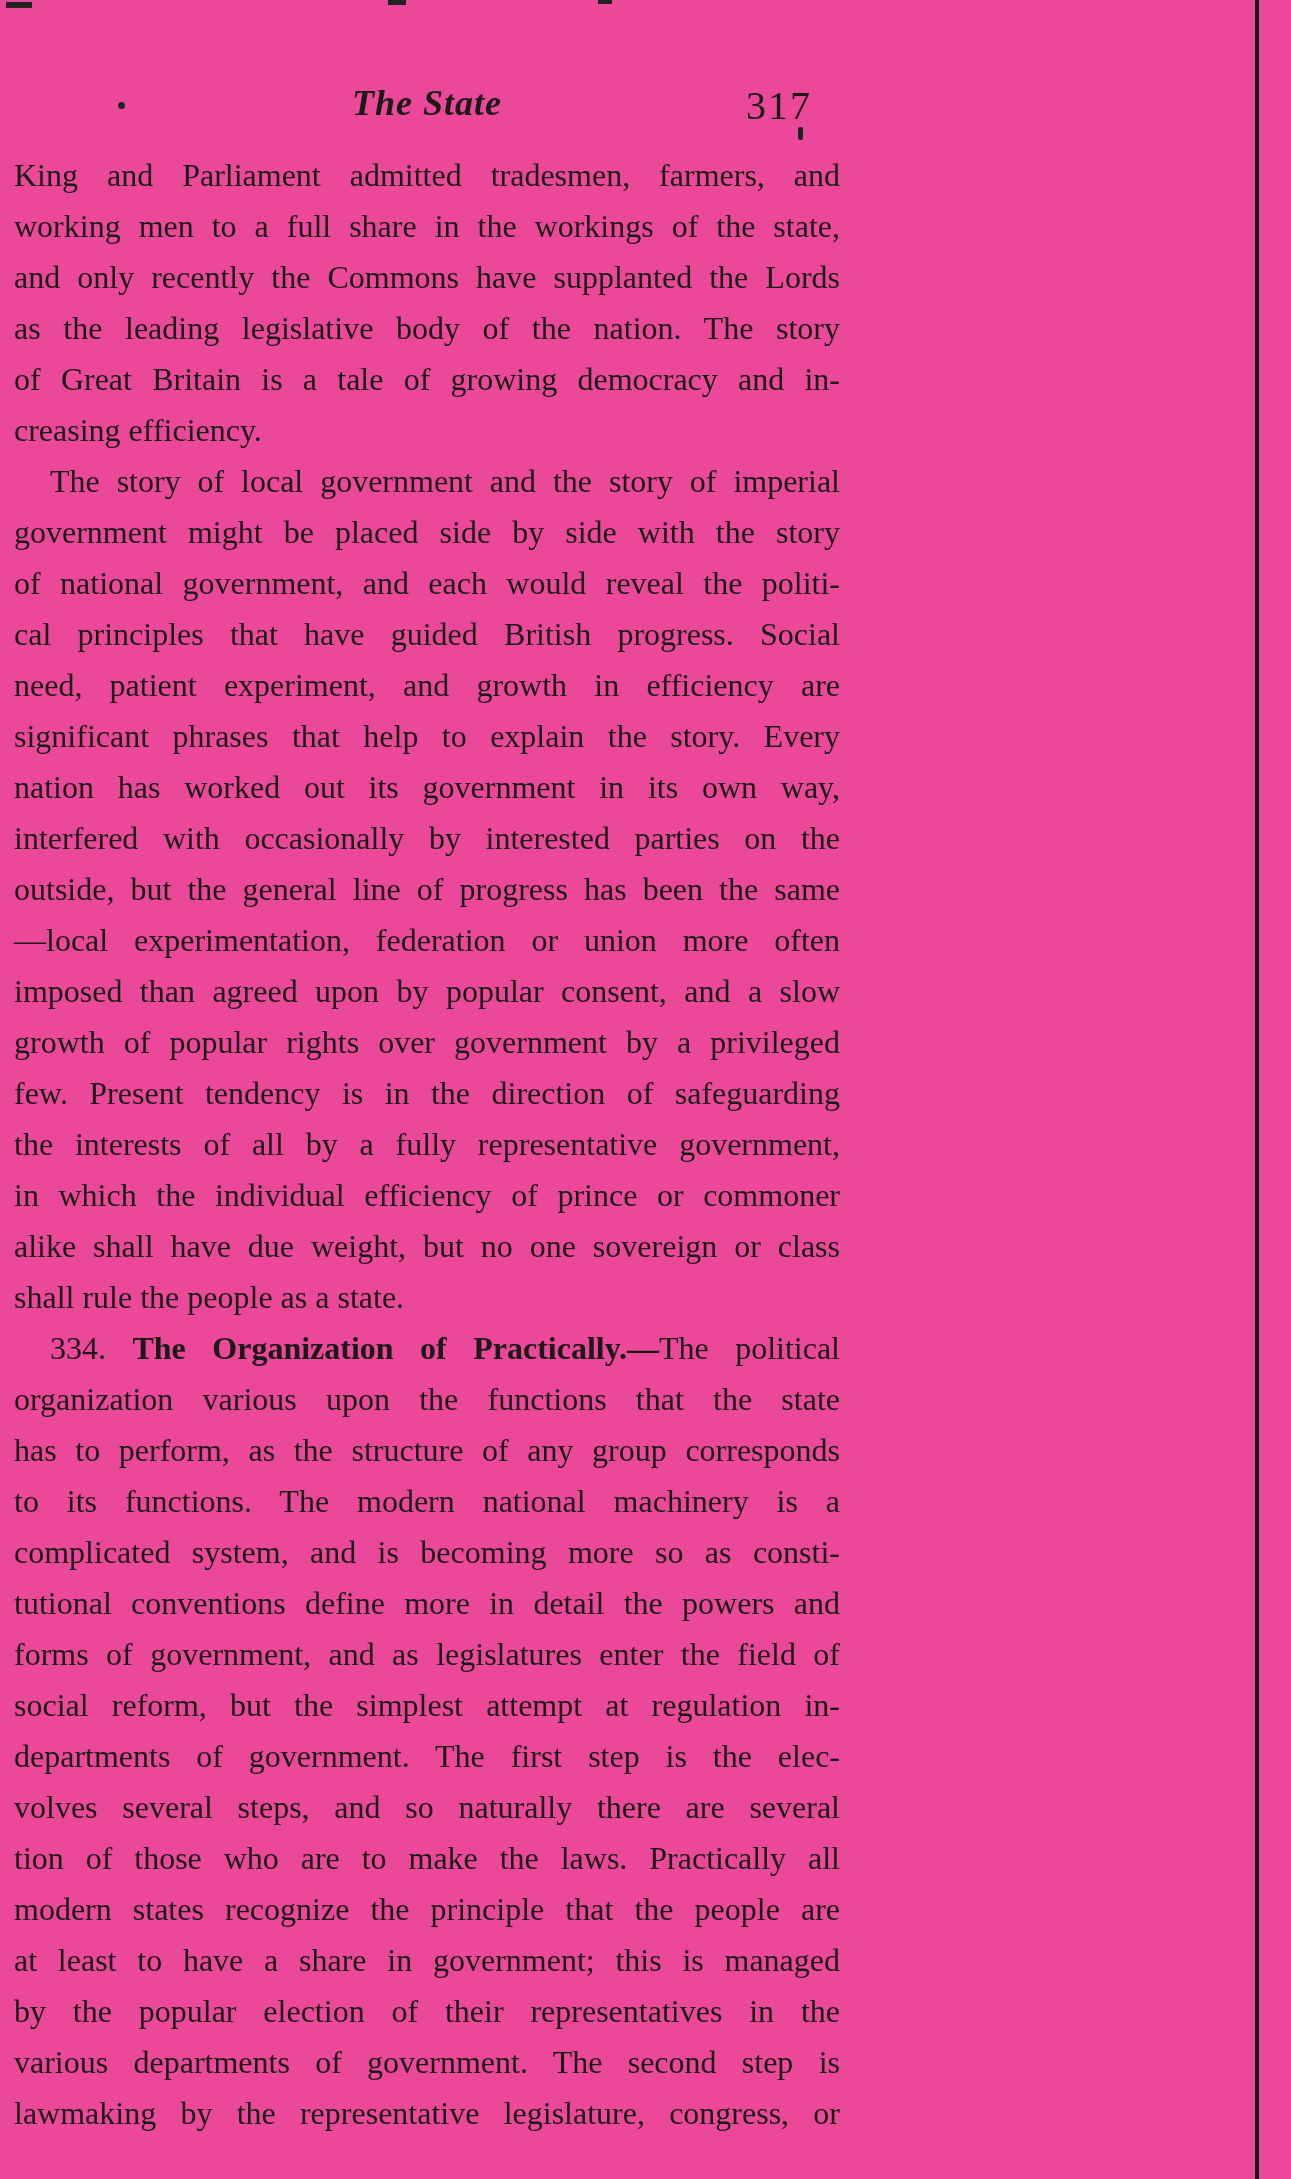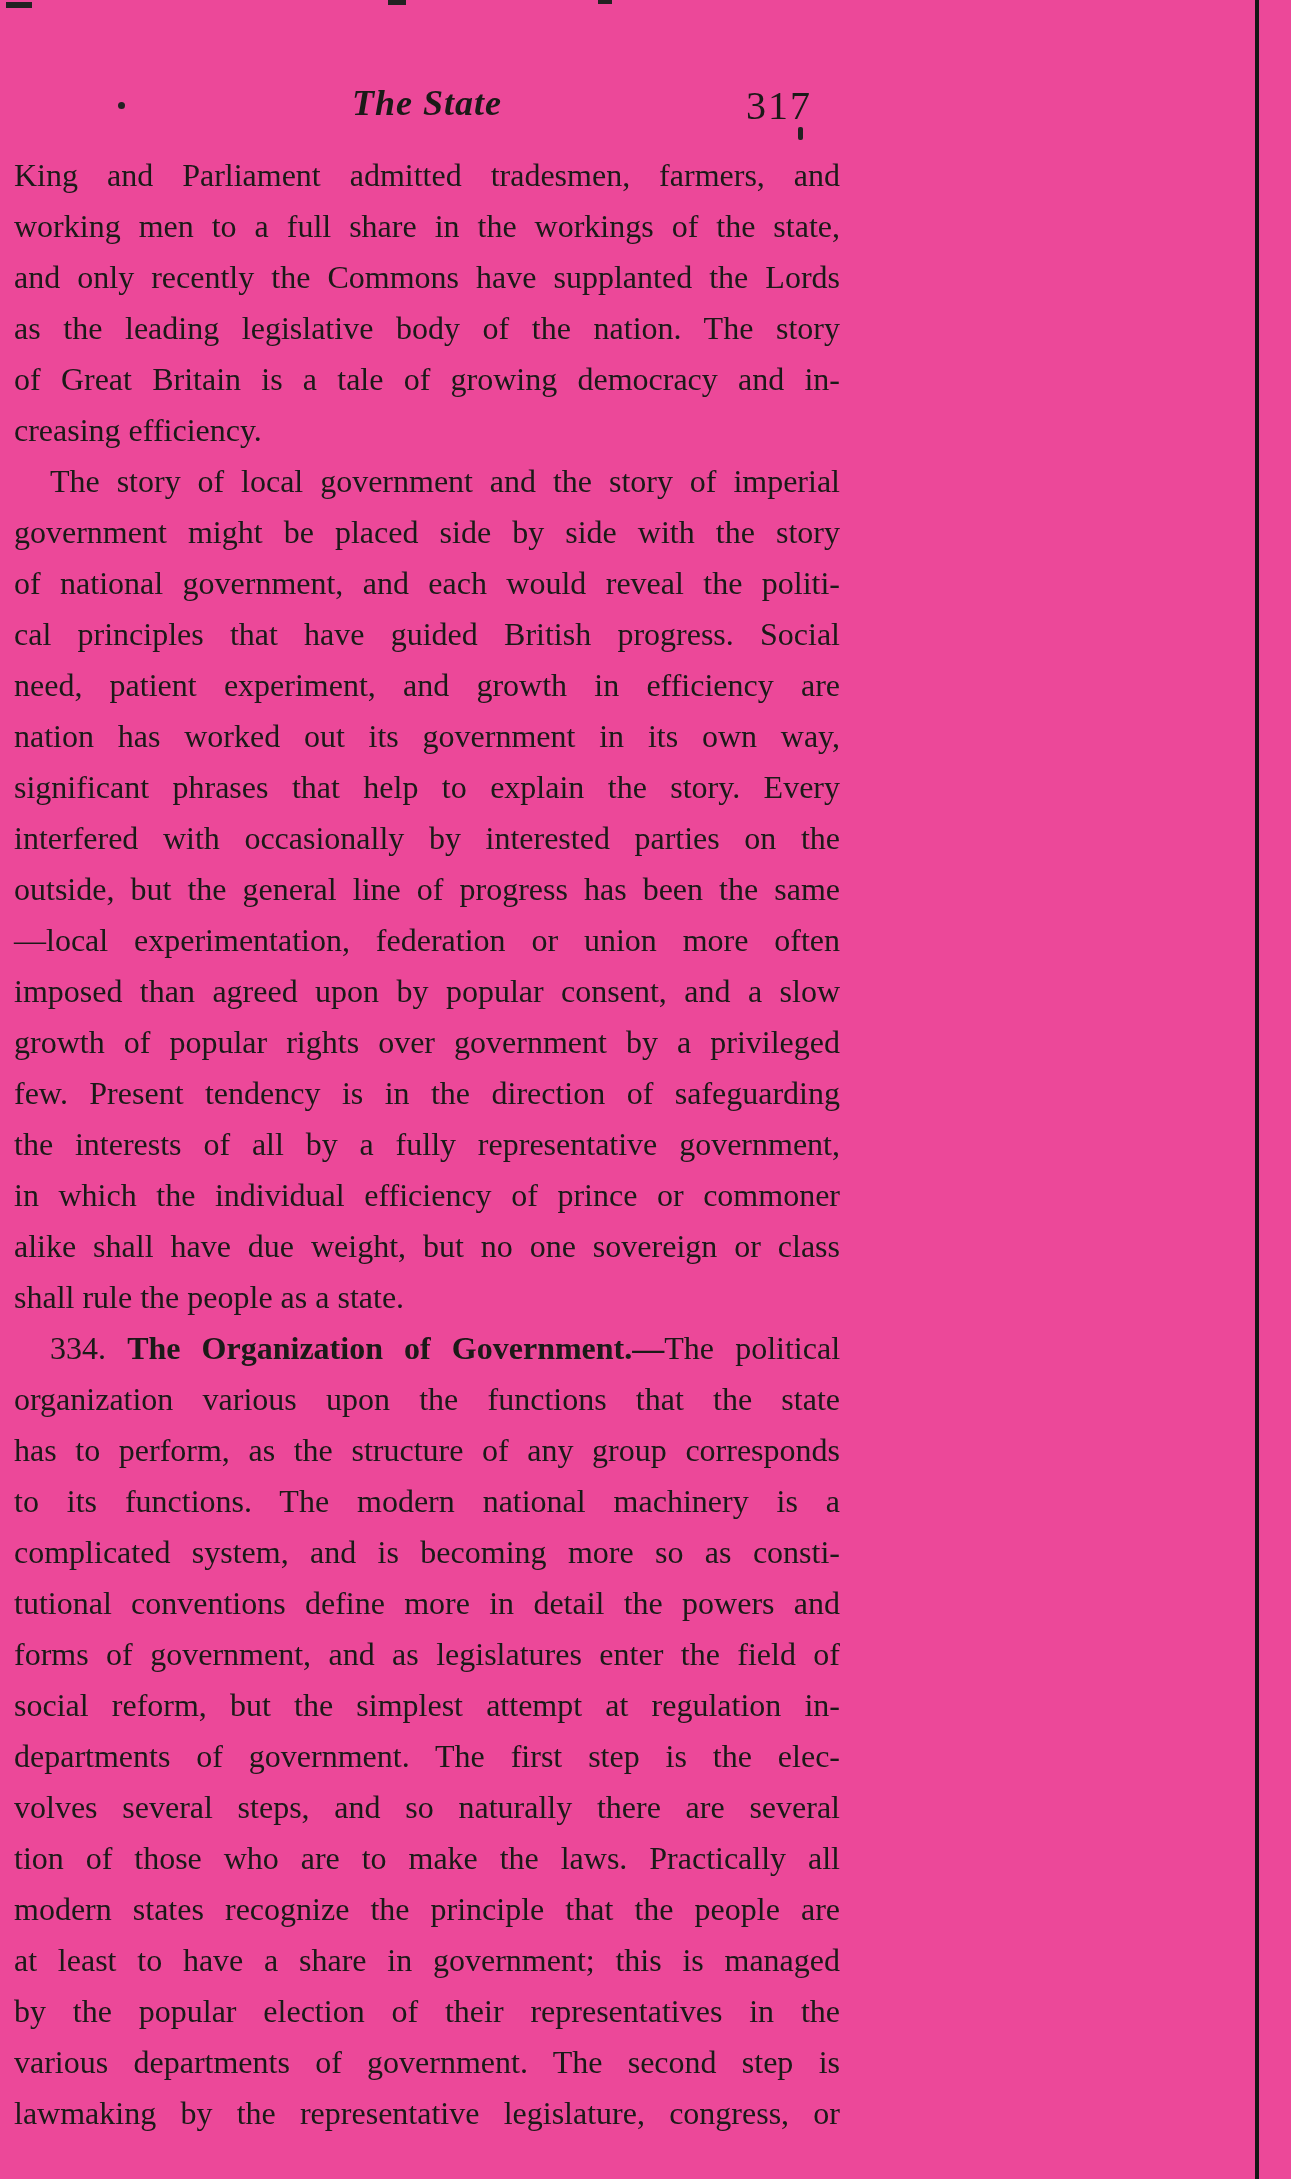--- a/index.html
+++ b/index.html
@@ -122,8 +122,8 @@
           <div class="line">of national government, and each would reveal the politi-</div>
           <div class="line">cal principles that have guided British progress. Social</div>
           <div class="line">need, patient experiment, and growth in efficiency are</div>
+          <div class="line">significant phrases that help to explain the story. Every</div>
           <div class="line">nation has worked out its government in its own way,</div>
-          <div class="line">significant phrases that help to explain the story. Every</div>
           <div class="line">interfered with occasionally by interested parties on the</div>
           <div class="line">outside, but the general line of progress has been the same</div>
           <div class="line">—local experimentation, federation or union more often</div>

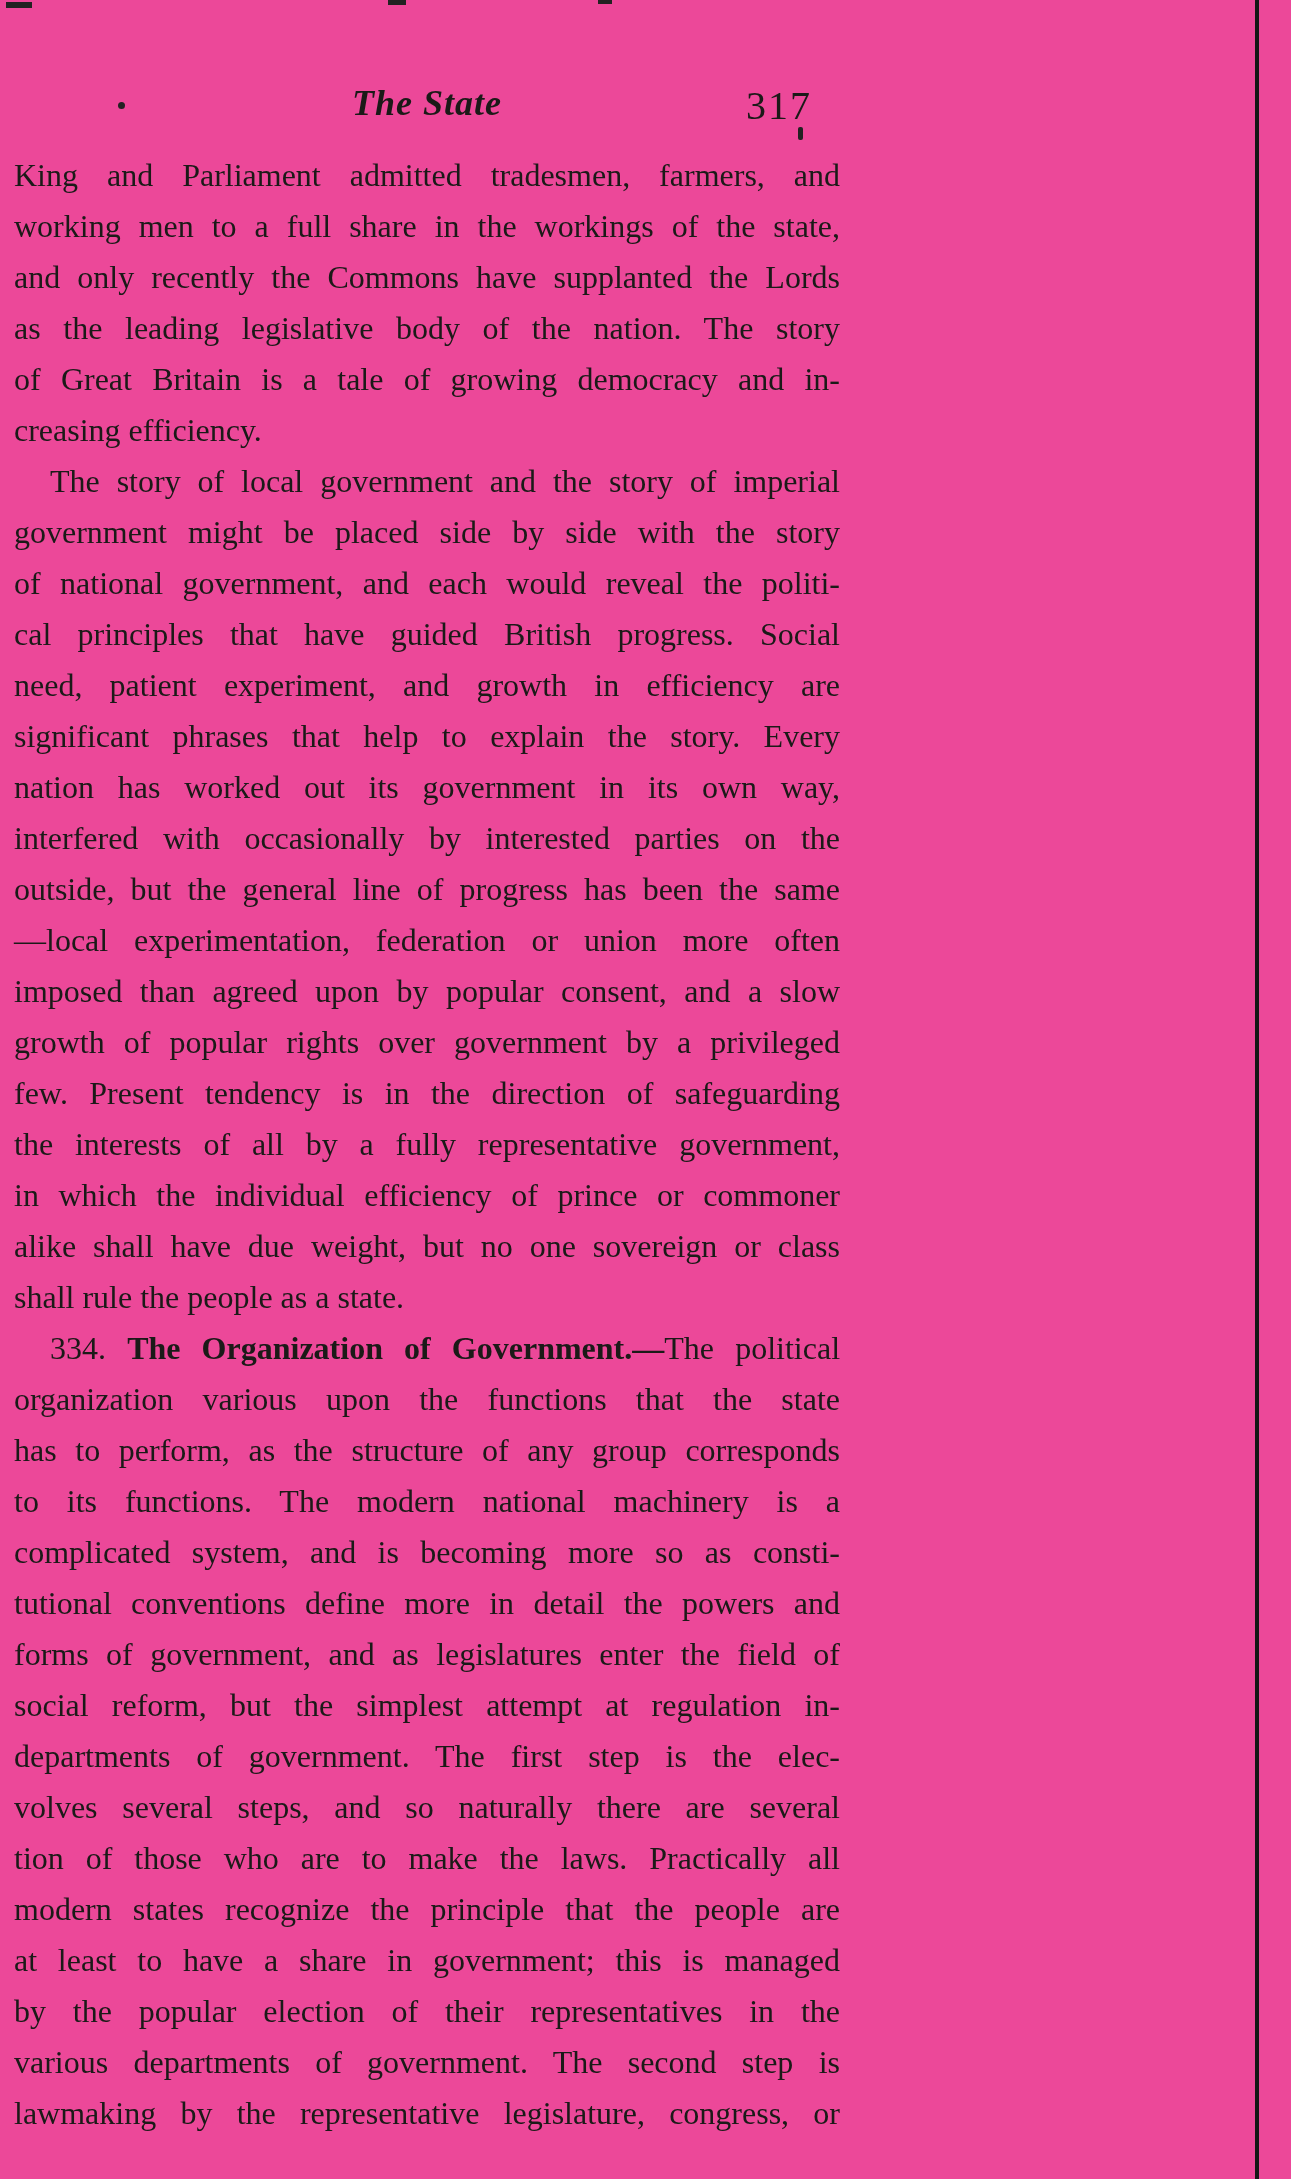--- a/index.html
+++ b/index.html
@@ -136,7 +136,7 @@
           <div class="line last">shall rule the people as a state.</div>
         </div>
         <div class="paragraph">
-          <div class="line indent"><span>334. </span><span class="bold">The Organization of Government.—</span><span>The political</span></div>
+          <div class="line indent"><span>334. </span><span class="bold">The Organization of Practically.—</span><span>The political</span></div>
           <div class="line">organization various upon the functions that the state</div>
           <div class="line">has to perform, as the structure of any group corresponds</div>
           <div class="line">to its functions. The modern national machinery is a</div>

